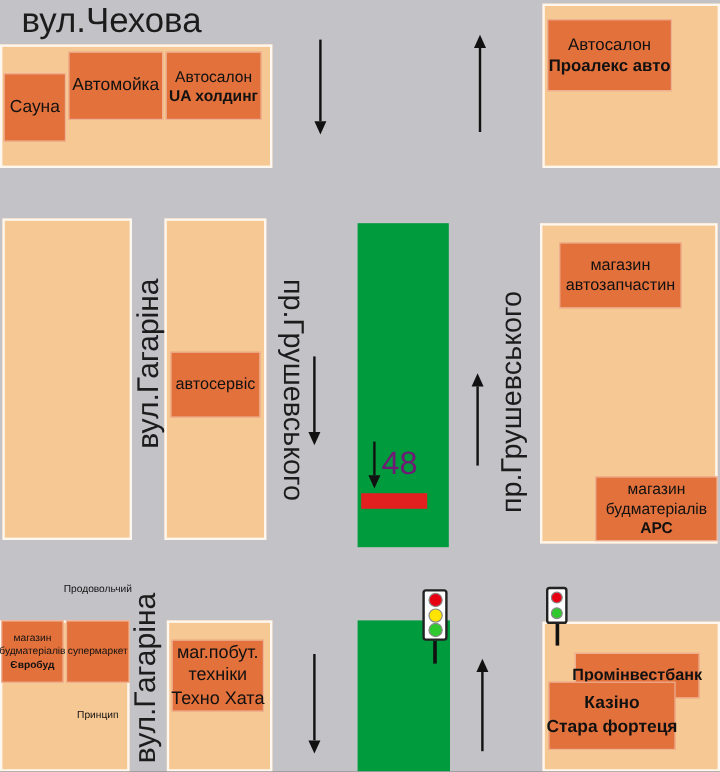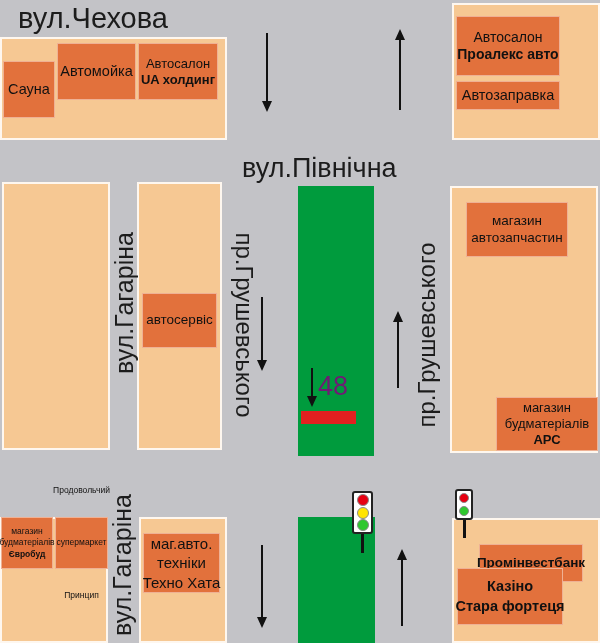--- a/index.html
+++ b/index.html
@@ -128,9 +128,6 @@
     <span>Автосалон</span>
     <span class="bb">Проалекс авто</span>
   </div>
-  <div class="bld" id="bB2">
-    <span>Автозаправка</span>
-  </div>
   <div class="bld" id="bD1">
     <span>автосервіс</span>
   </div>

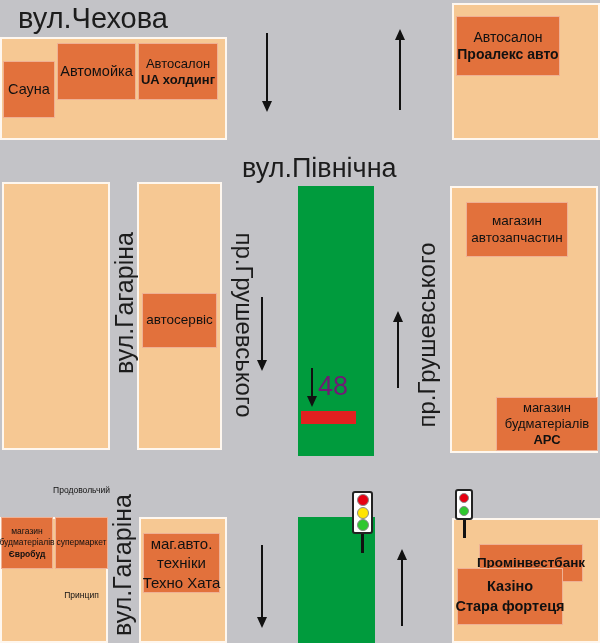--- a/index.html
+++ b/index.html
@@ -164,7 +164,6 @@
   </div>
 
   <div class="street" id="st-chekhova">вул.Чехова</div>
-  <div class="street" id="st-pivnichna">вул.Північна</div>
   <div class="street vcw" id="st-hrush-left">пр.Грушевського</div>
   <div class="street vccw" id="st-hrush-right">пр.Грушевського</div>
   <div class="street vccw" id="st-hah-mid">вул.Гагаріна</div>

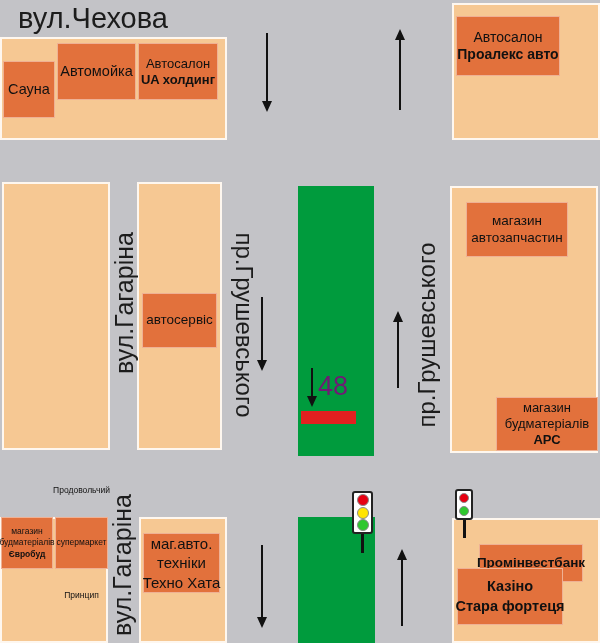--- a/index.html
+++ b/index.html
@@ -151,7 +151,7 @@
     <span>Принцип</span>
   </div>
   <div class="bld" id="bG1">
-    <span>маг.авто.</span>
+    <span>маг.побут.</span>
     <span>техніки</span>
     <span>Техно Хата</span>
   </div>

